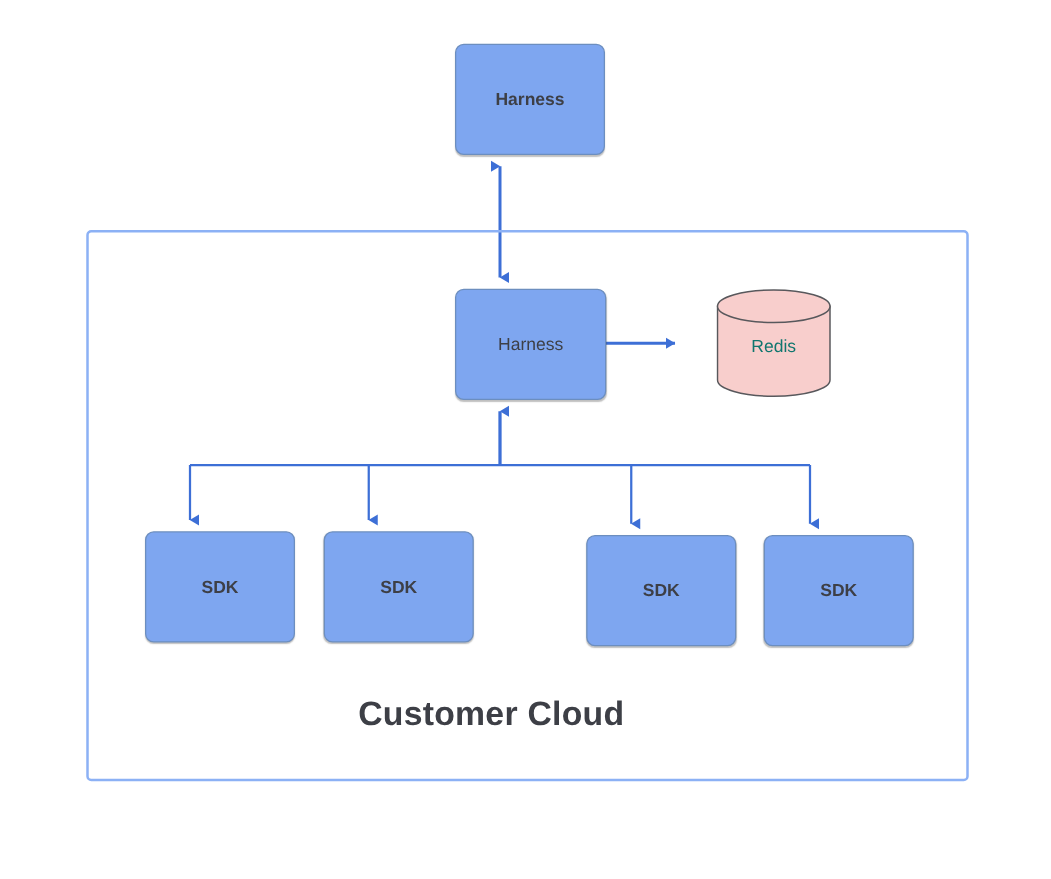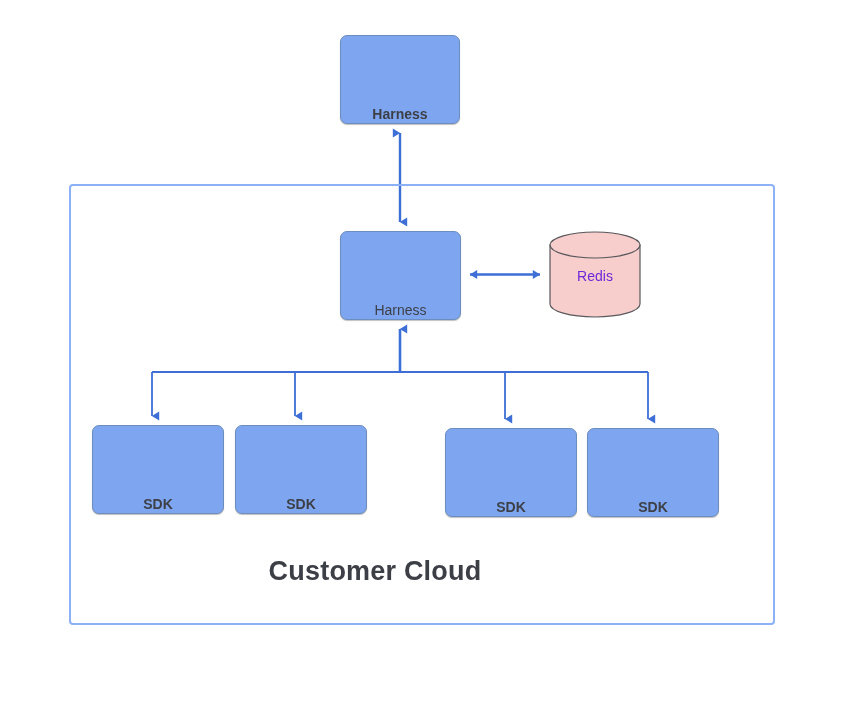--- a/index.html
+++ b/index.html
@@ -29,11 +29,12 @@
     position: absolute;
     box-sizing: border-box;
     display: flex;
-    align-items: flex-end;
+    align-items: center;
     justify-content: center;
     color: #3d3f46;
     text-align: center;
     line-height: 1.2;
+    margin-left: 24px;
   }
   .box {
     background: #7ea6f0;

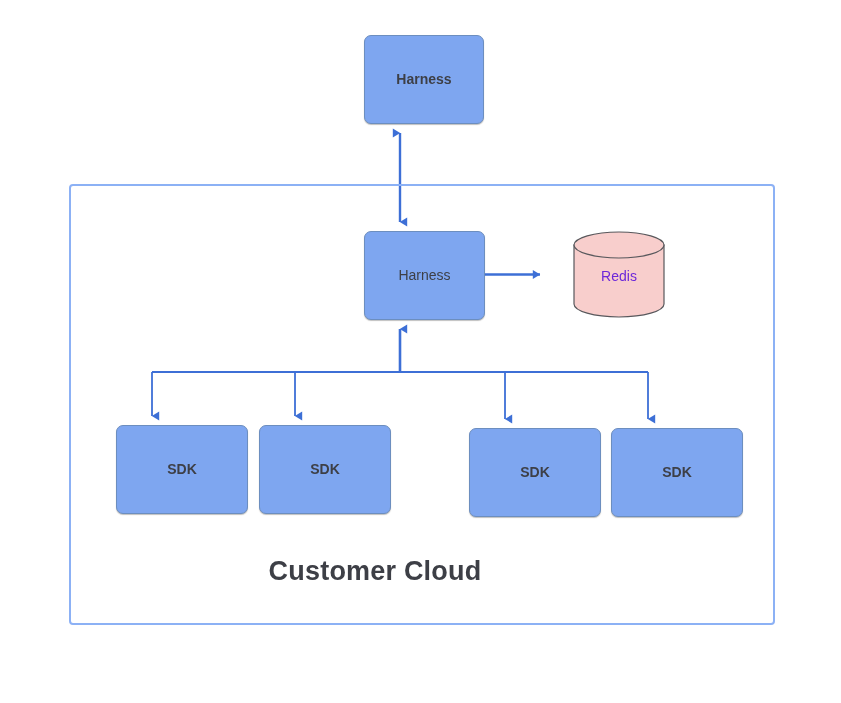--- a/index.html
+++ b/index.html
@@ -86,7 +86,7 @@
     right: 0;
     top: 50%;
     transform: translateY(-40%);
-    color: #6d28d9;
+    color: #0f766e;
     z-index: 2;
   }
   #redis-node svg {

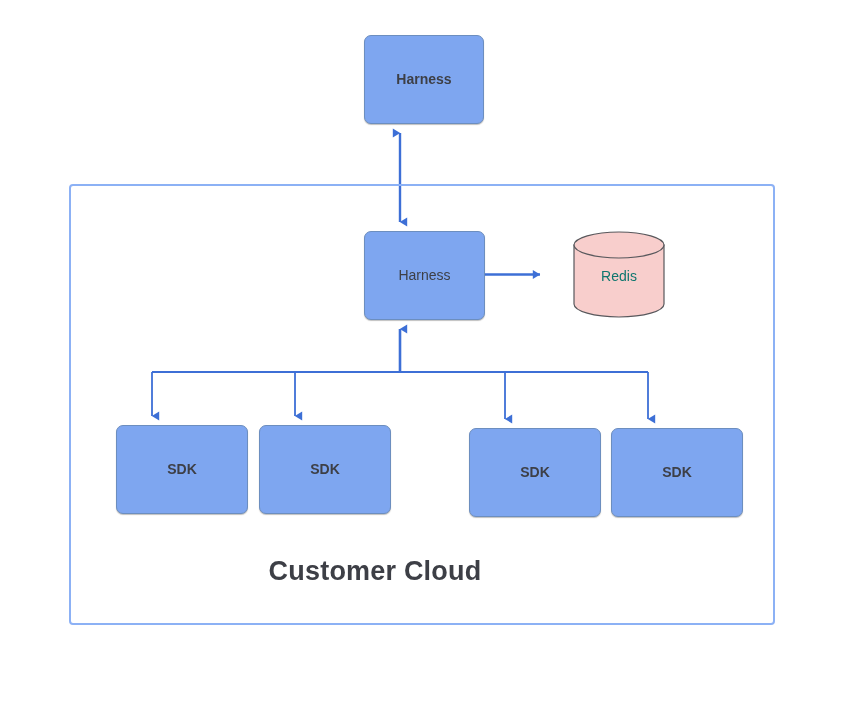--- a/index.html
+++ b/index.html
@@ -62,7 +62,7 @@
     font-weight: normal;
   }
   .sdk-node {
-    width: 132px;
+    width: 120px;
     height: 89px;
     font-size: 14px;
     font-weight: bold;

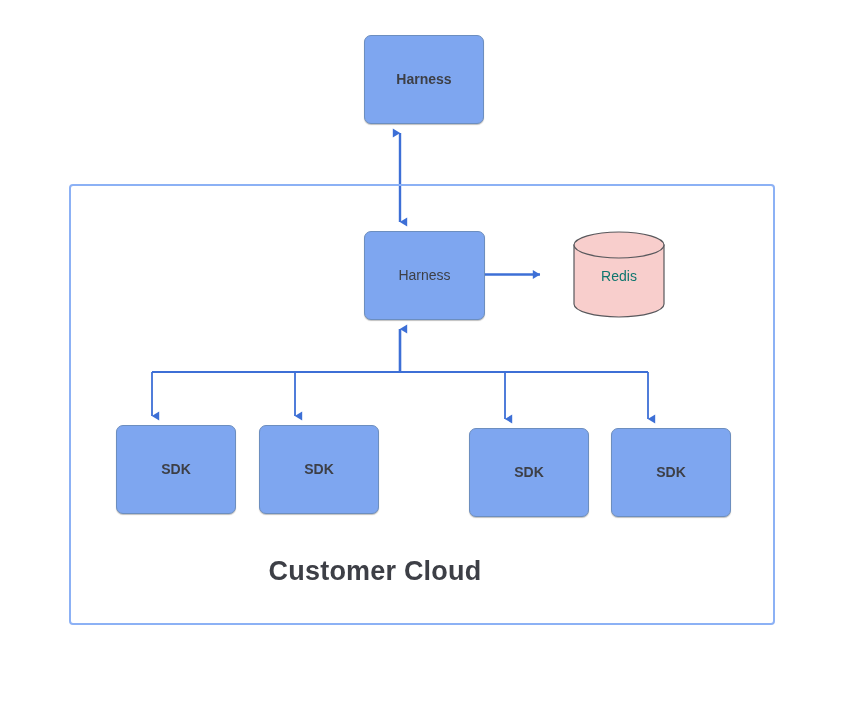--- a/index.html
+++ b/index.html
@@ -108,7 +108,7 @@
   }
   #cloud-title {
     position: absolute;
-    left: 51px;
+    left: 69px;
     top: 556px;
     width: 648px;
     text-align: center;

